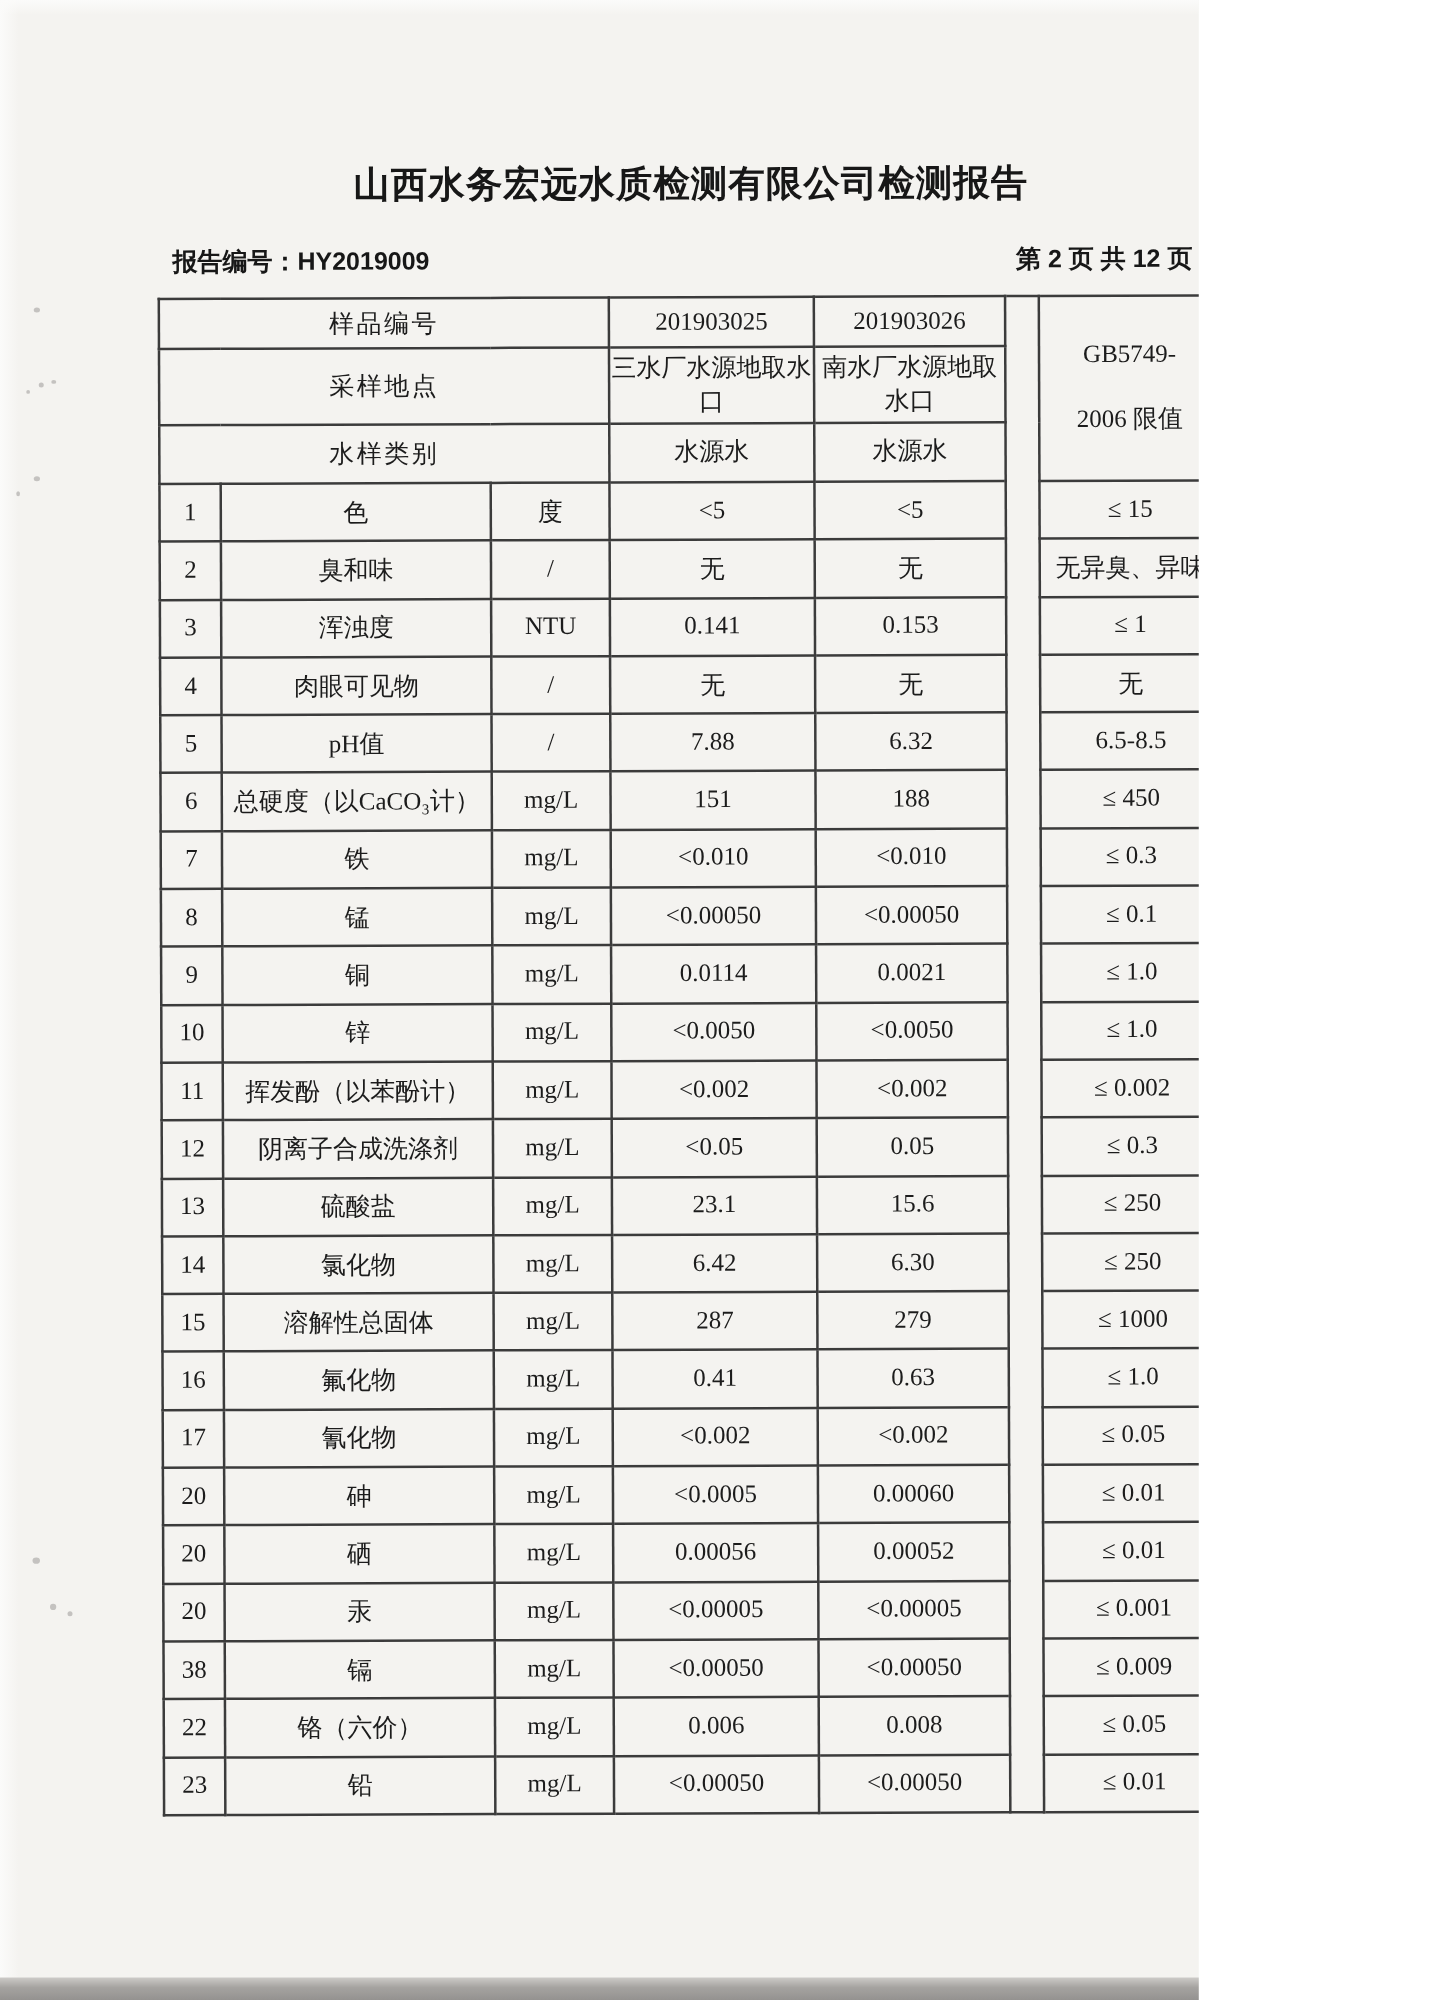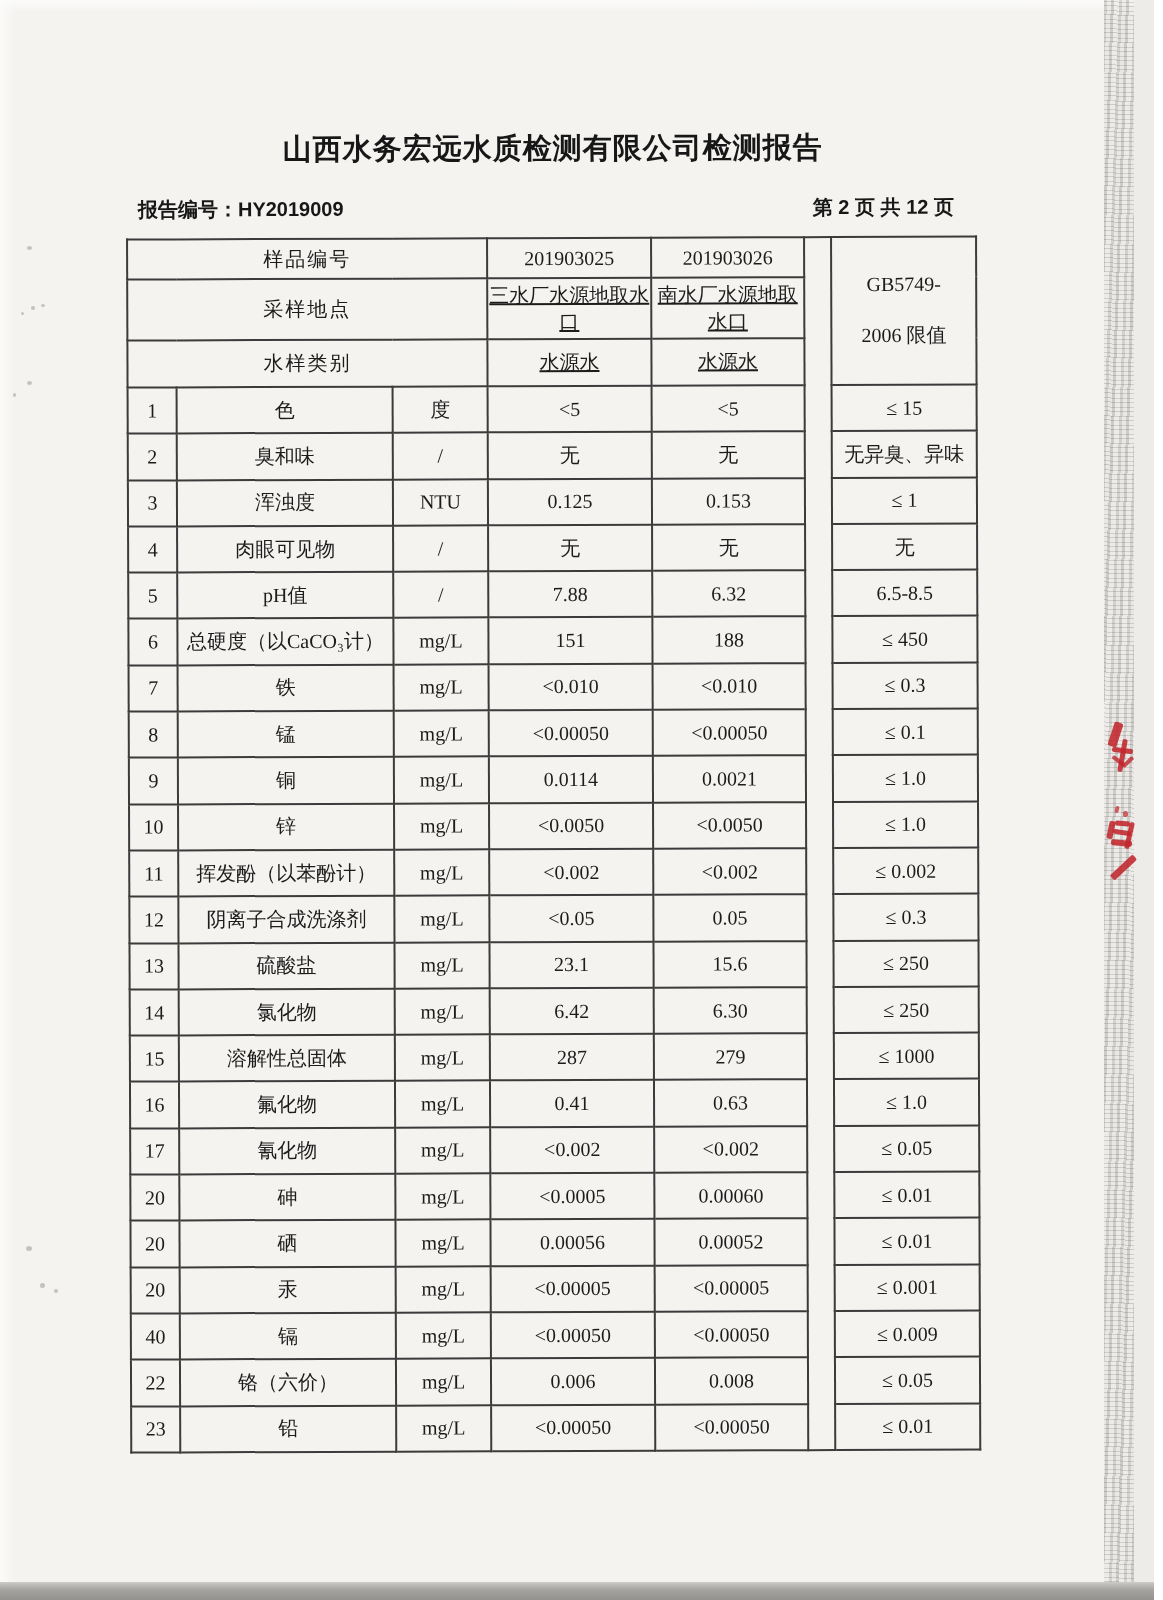--- a/index.html
+++ b/index.html
@@ -5,11 +5,12 @@
   html,body{margin:0;padding:0;}
   .page{
     position:relative;
-    width:1154px;height:1600px;
+    width:936px;height:1600px;
     background:#f4f3f0;
     overflow:hidden;
     font-family:"Liberation Serif","DejaVu Serif",serif;
     color:#1c1c1c;
+    padding-left:23px;
   }
   
   .edge-left{position:absolute;left:0;top:0;width:15px;height:1600px;background:linear-gradient(90deg,#fbfbfa,rgba(251,251,250,0));}

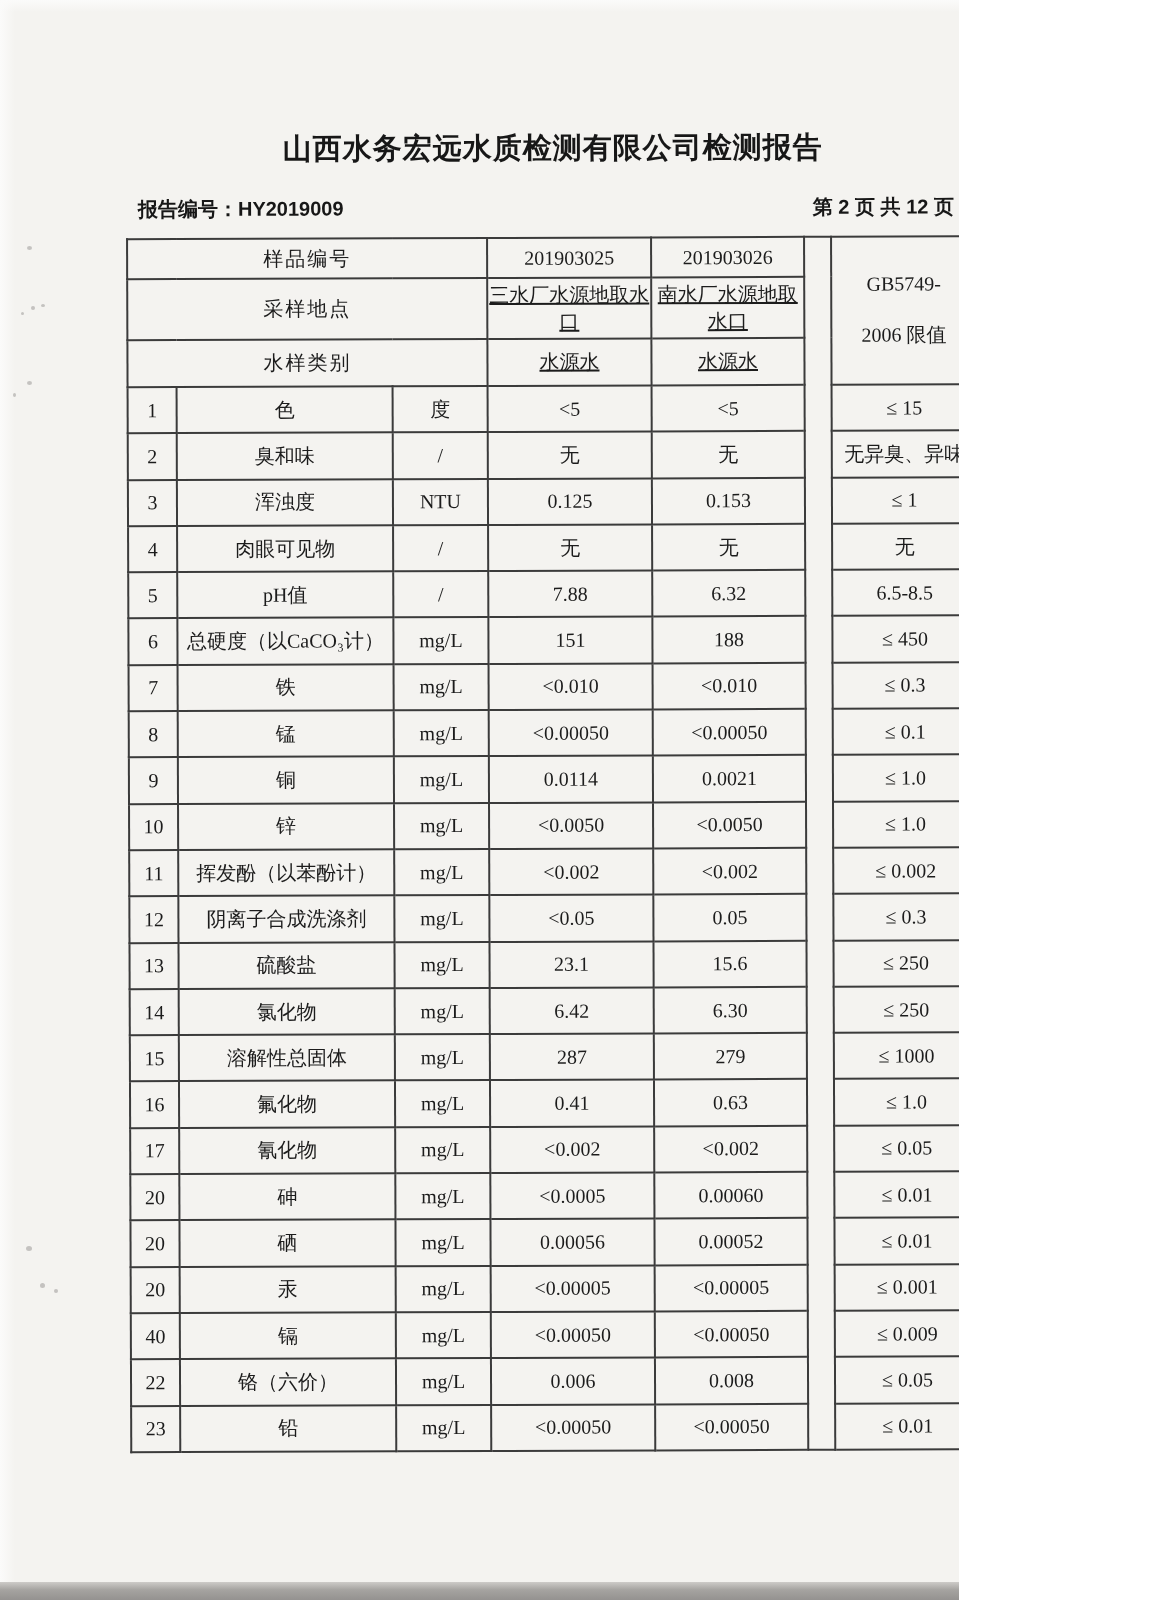--- a/index.html
+++ b/index.html
@@ -57,7 +57,7 @@
   tbody tr:nth-child(3){height:47px;}
   tbody tr:nth-child(n+4){height:46.3px;}
   td.c-head{font-size:21px;letter-spacing:2px;}
-  td.c-loc{font-size:21px;padding:0 17px;line-height:1.35;text-decoration:underline;}
+  td.c-loc{font-size:21px;padding:0 17px;line-height:1.35;}
   td.c-name{text-align:left;padding-left:14px;font-size:21px;}
   td.gap{border-top:2px solid #3b3b3b;border-bottom:2px solid #3b3b3b;}
   td.c-limit-head{font-size:21px;}

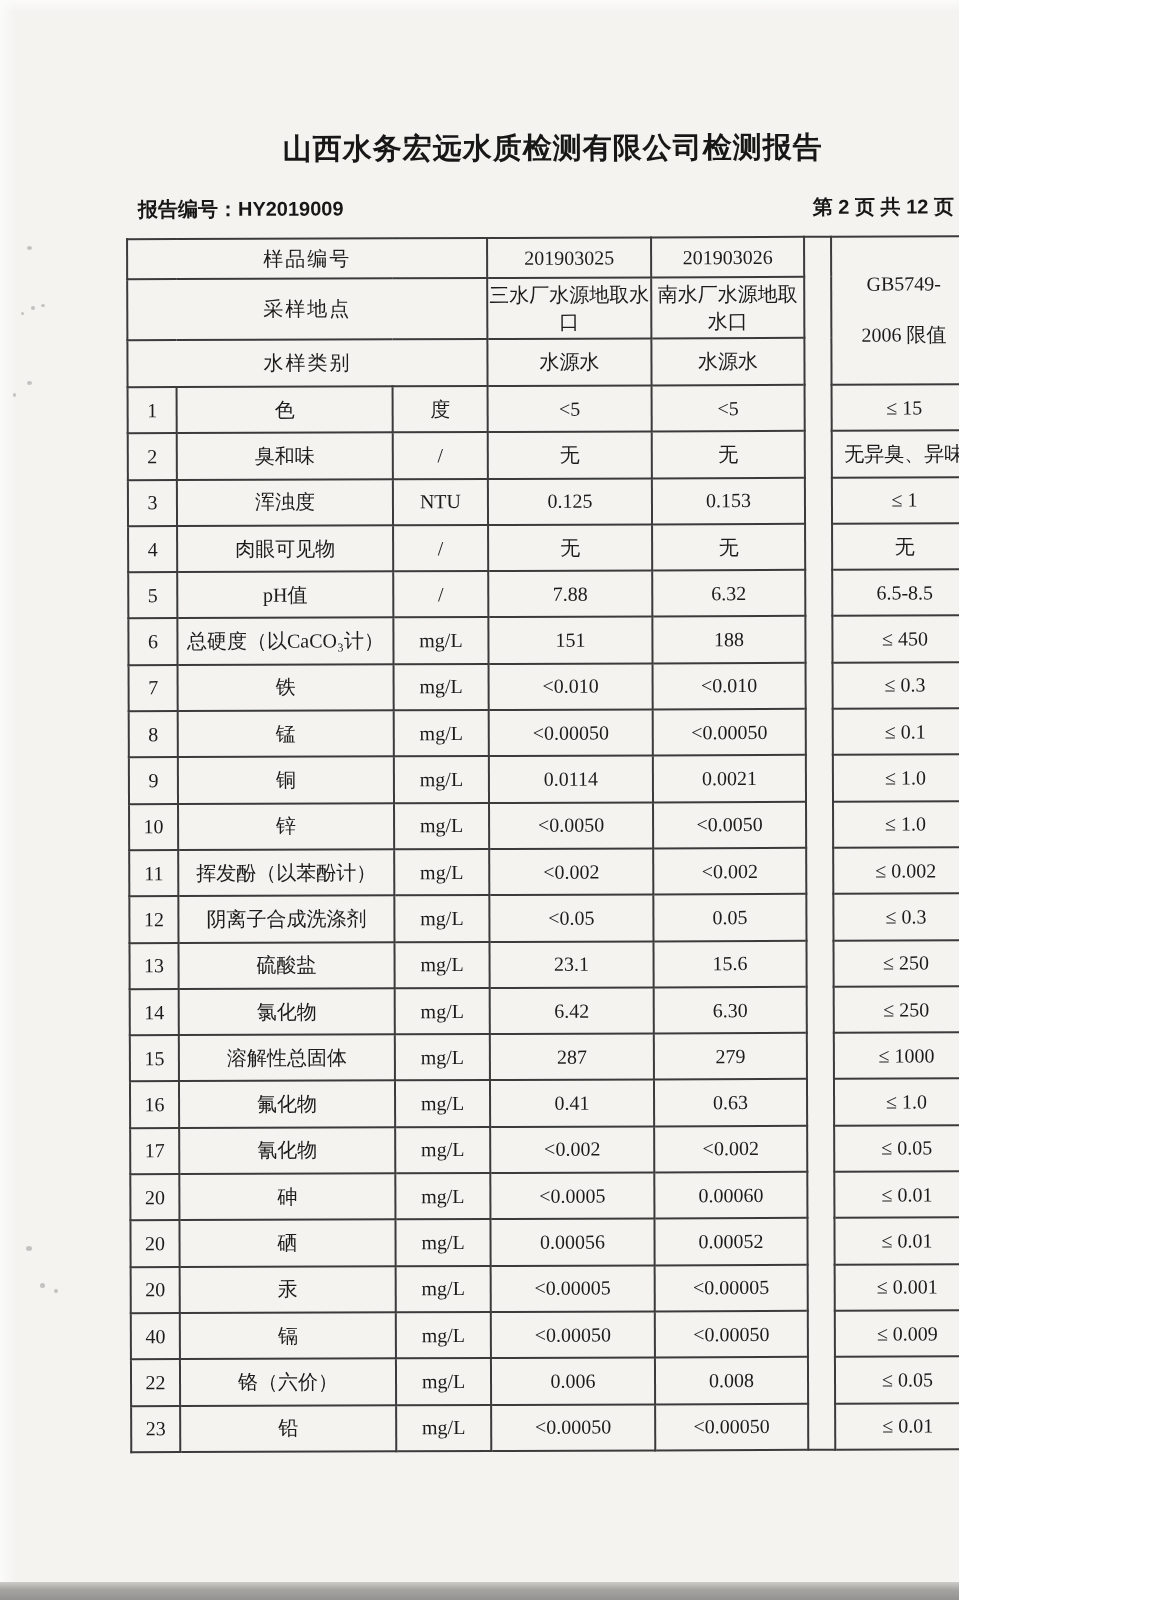--- a/index.html
+++ b/index.html
@@ -137,7 +137,7 @@
             <td>3</td>
             <td class="c-name">浑浊度</td>
             <td>NTU</td>
-            <td>0.125</td>
+            <td>0.141</td>
             <td>0.153</td>
             <td>≤ 1</td>
           </tr>

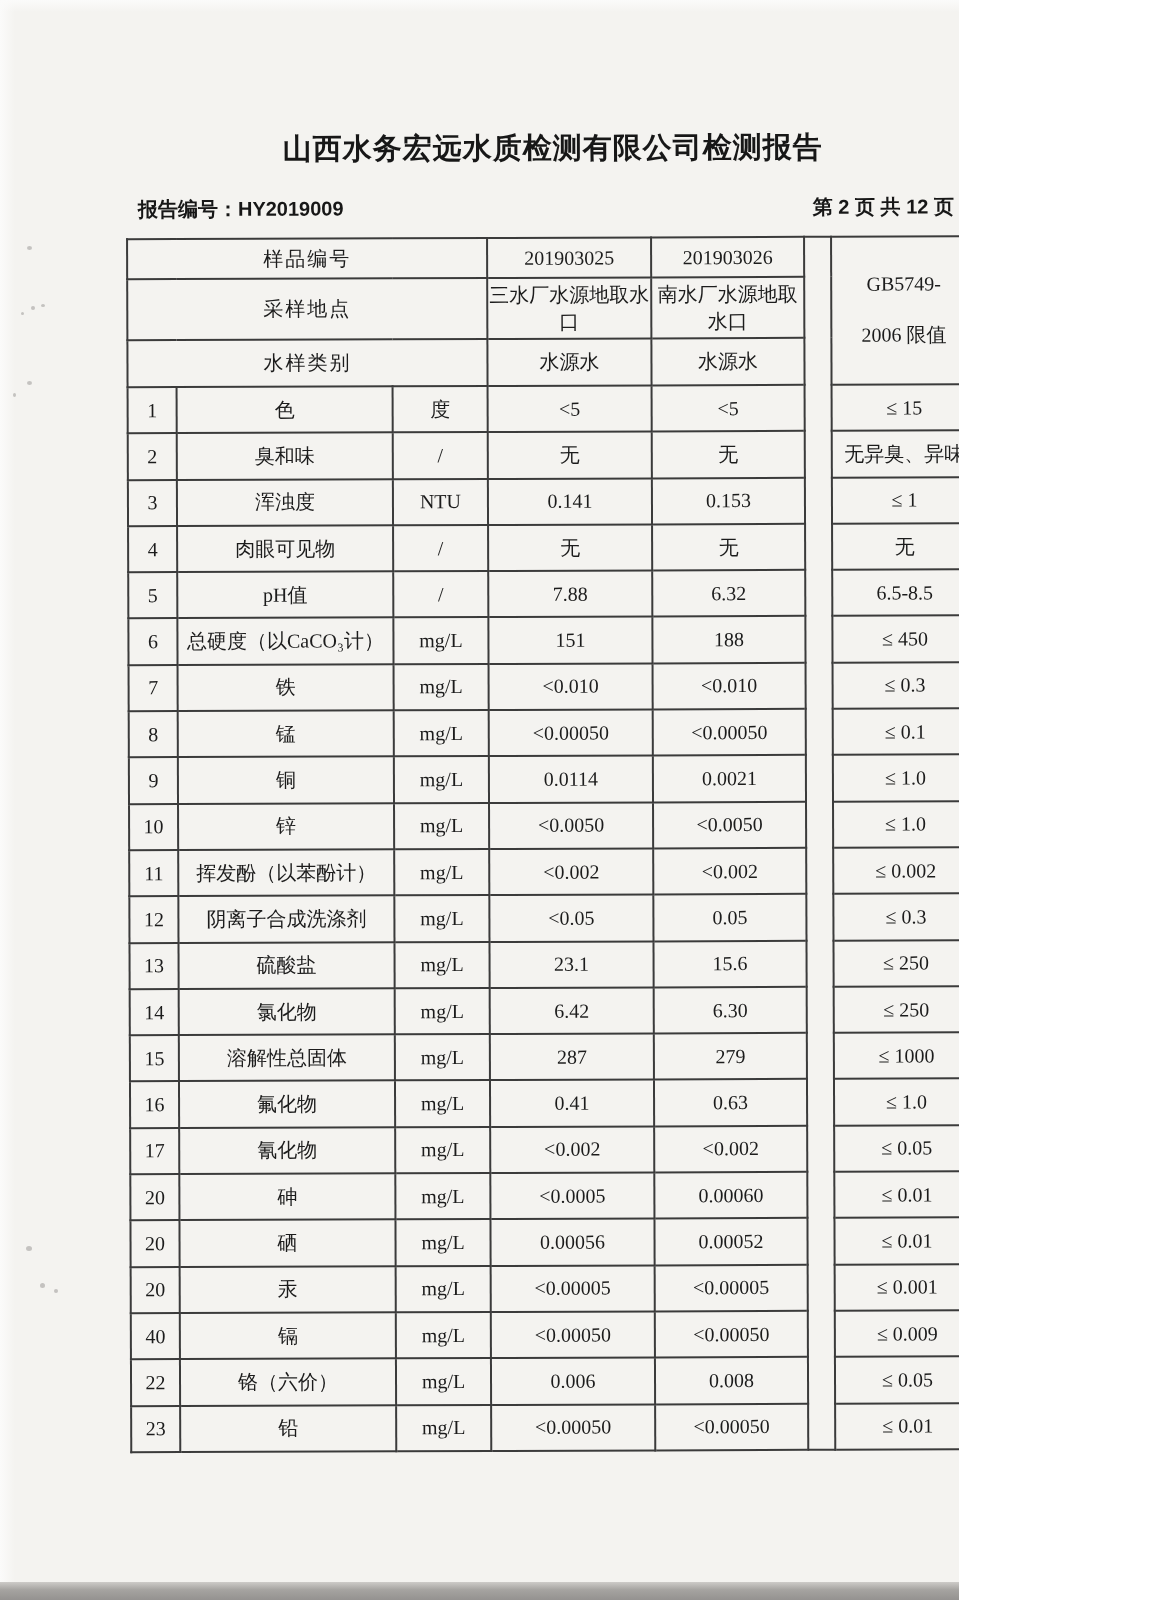--- a/index.html
+++ b/index.html
@@ -278,7 +278,7 @@
             <td>≤ 0.001</td>
           </tr>
           <tr>
-            <td>40</td>
+            <td>38</td>
             <td class="c-name">镉</td>
             <td>mg/L</td>
             <td>&lt;0.00050</td>

